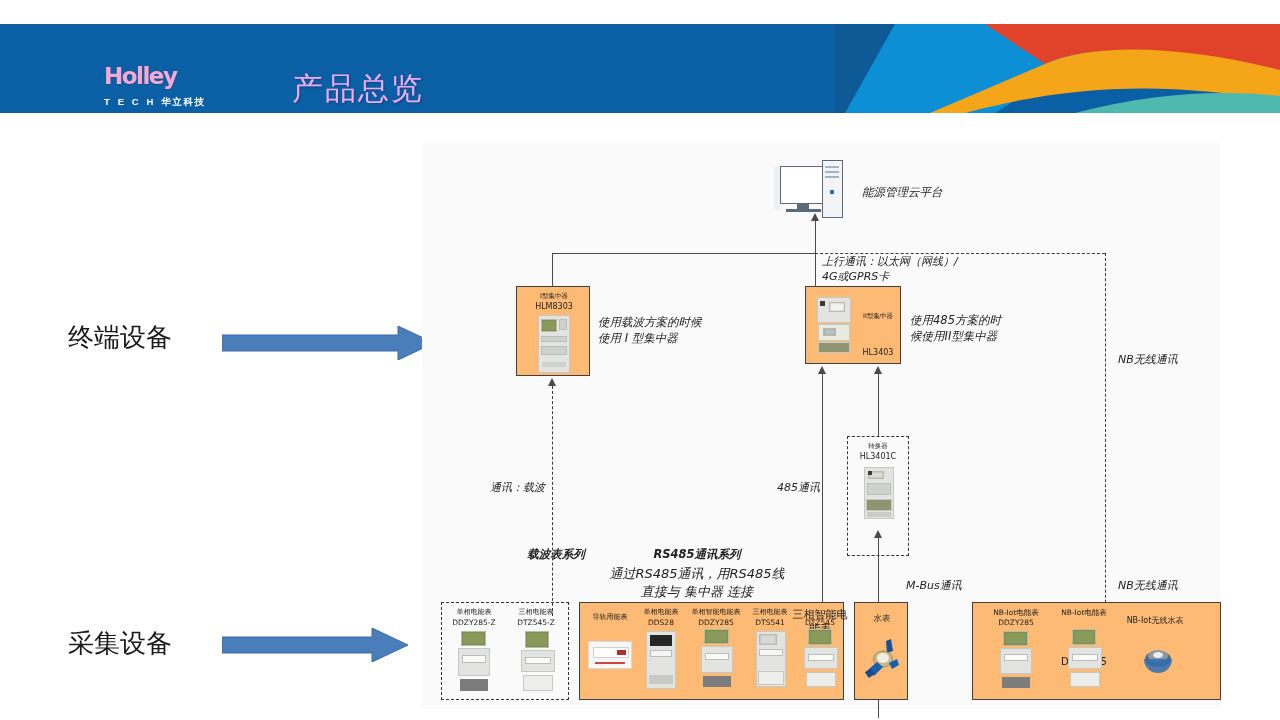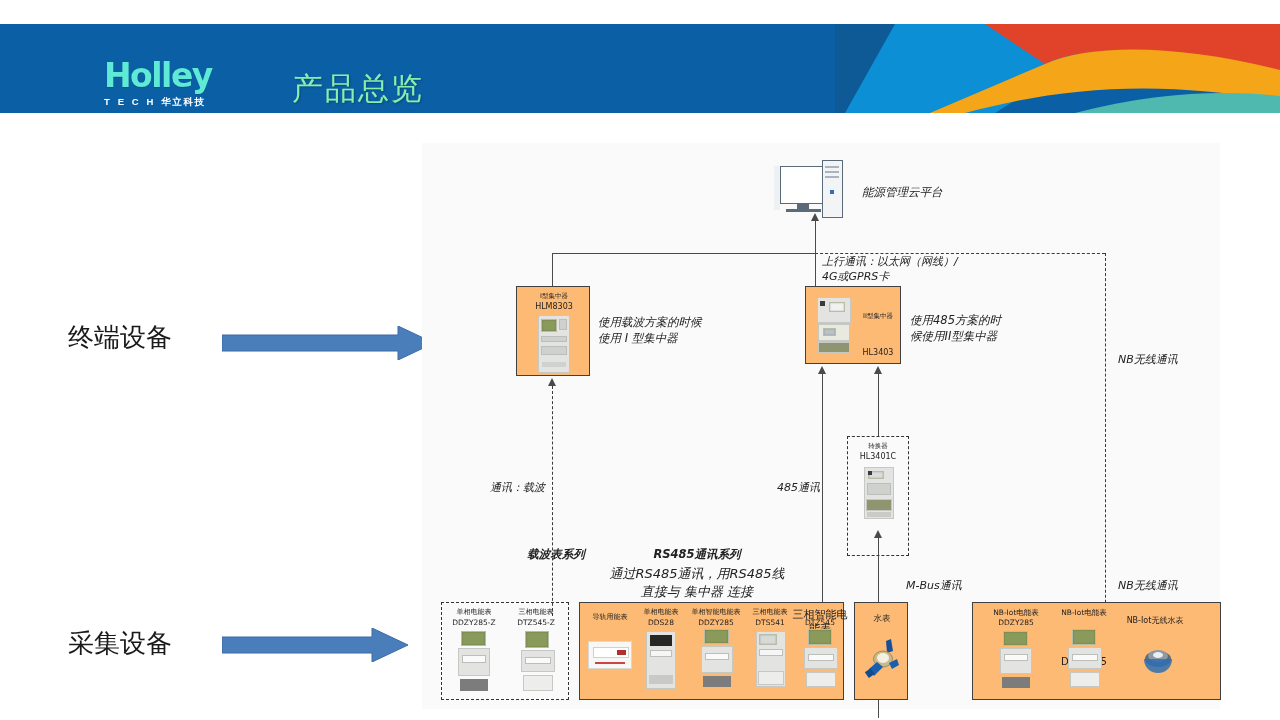--- a/index.html
+++ b/index.html
@@ -20,8 +20,8 @@
   .logo { position: absolute; left: 104px; top: 34px; width: 168px; height: 52px; }
   .logo-main {
     font-family: "DejaVu Sans", sans-serif;
-    font-weight: bold; font-size: 33px; letter-spacing: -1.5px;
-    color: #5eead4; line-height: 36px;
+    font-weight: bold; font-size: 23px; letter-spacing: -1.5px;
+    color: #f9a8d4; line-height: 36px;
     text-shadow: 0 1px 0 rgba(0,0,0,.12);
   }
   .logo-sub {

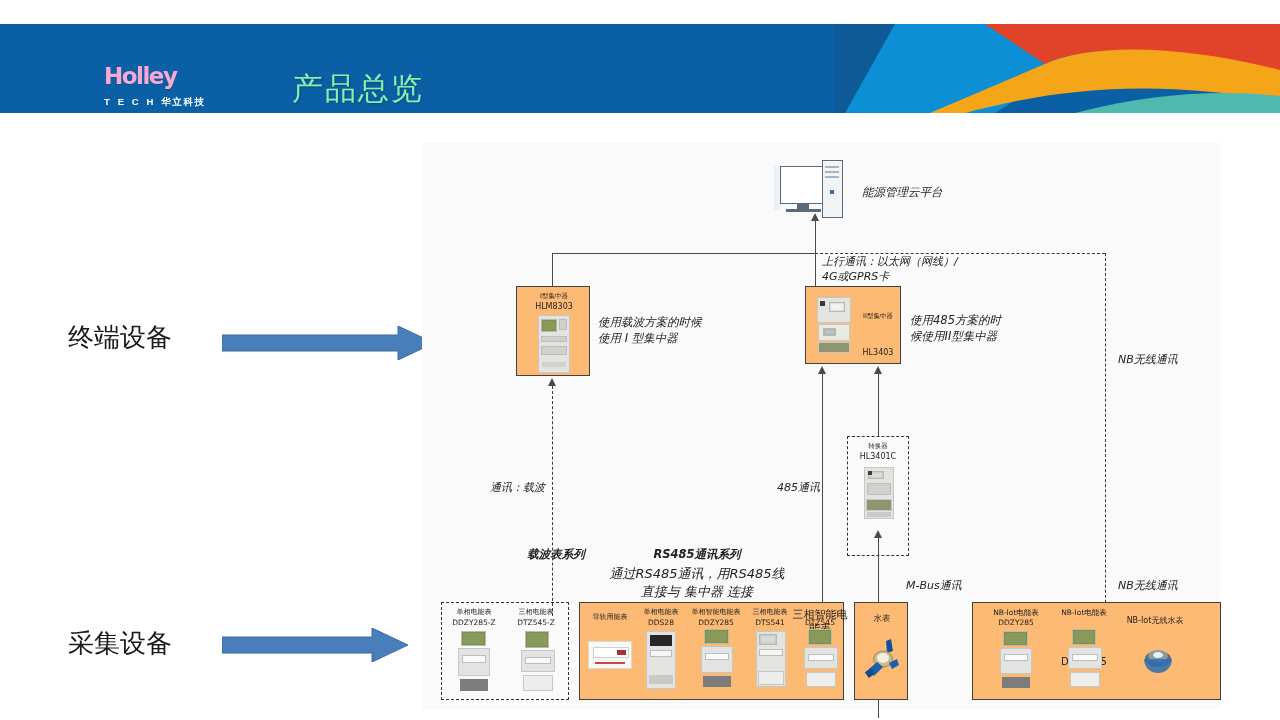--- a/index.html
+++ b/index.html
@@ -32,7 +32,7 @@
   .logo-sub .cn { letter-spacing: 1.6px; font-size: 9.5px; }
   .header-title {
     position: absolute; left: 292px; top: 44px;
-    font-size: 31px; color: #86efac; letter-spacing: 2px;
+    font-size: 31px; color: #f0abfc; letter-spacing: 2px;
     font-family: "DejaVu Sans", sans-serif; font-weight: 500;
     text-shadow: 1px 1px 2px rgba(0,0,0,.25);
   }

